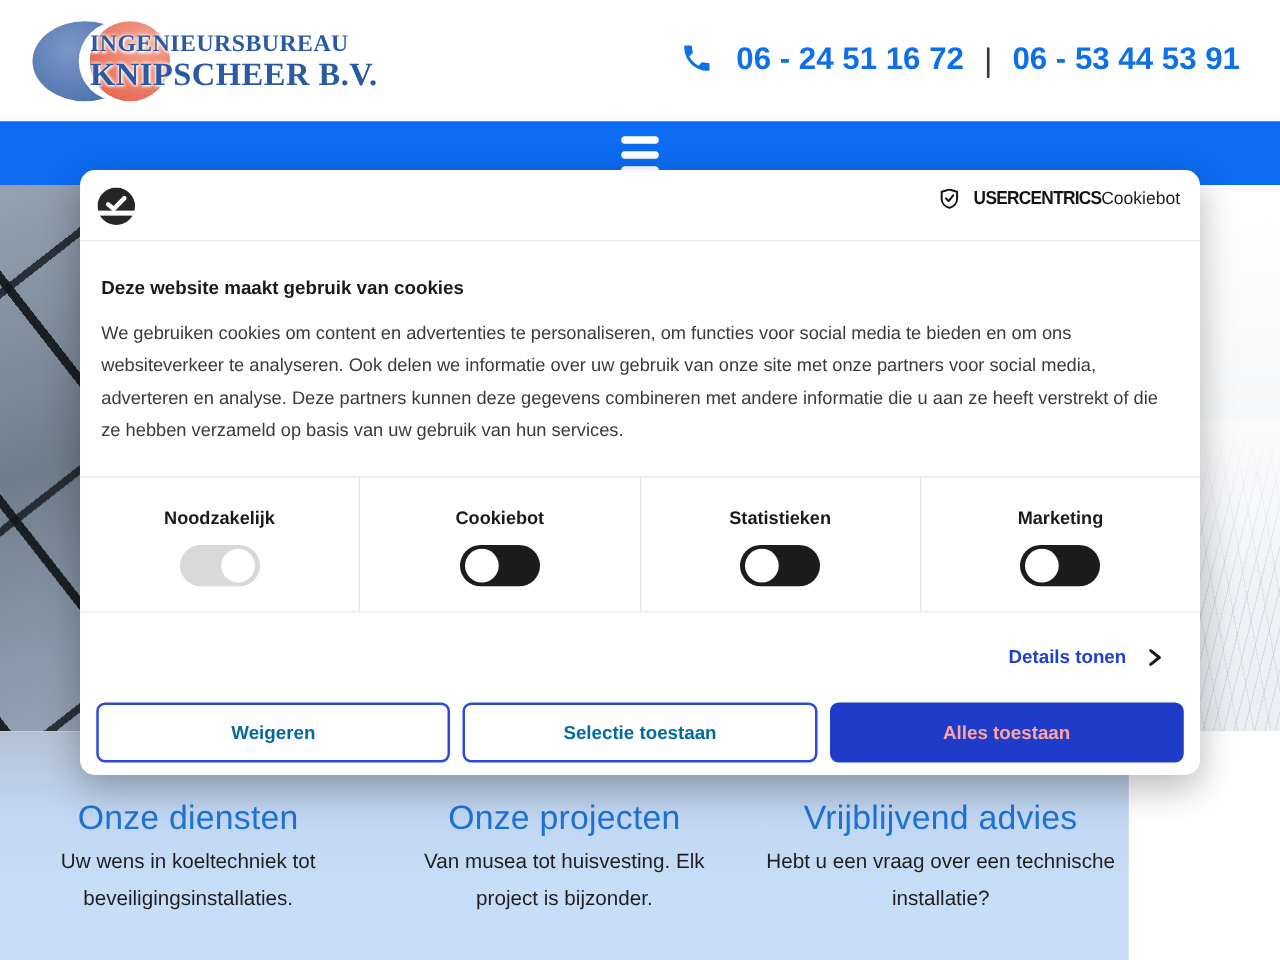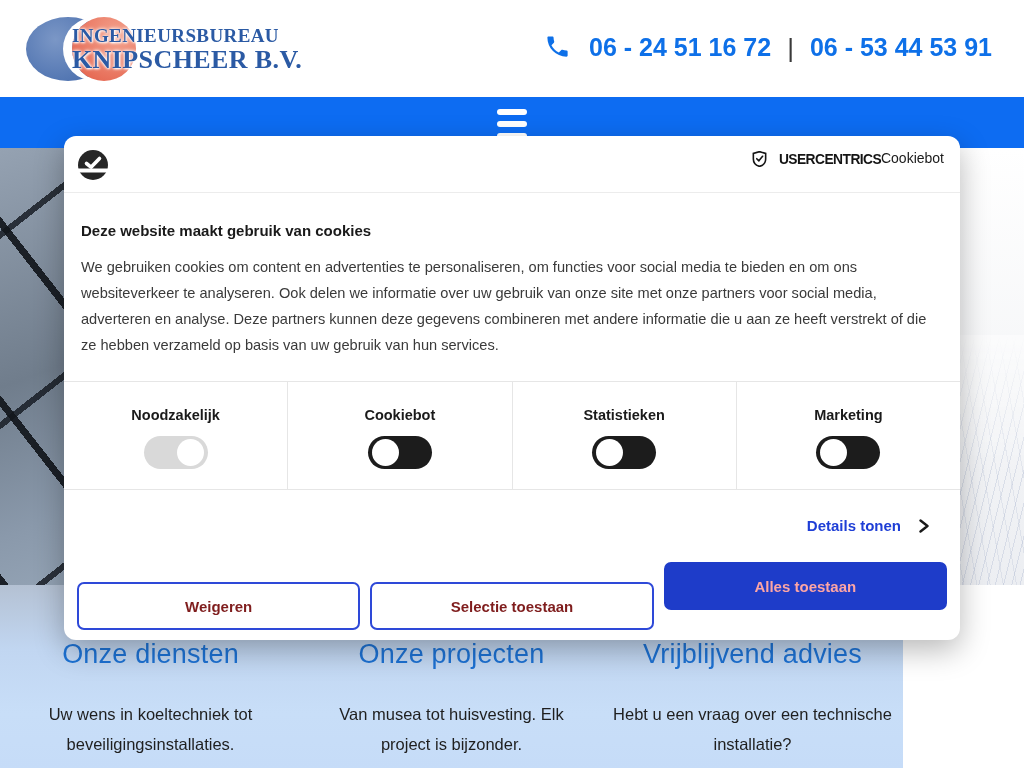--- a/index.html
+++ b/index.html
@@ -118,7 +118,7 @@
     flex:1; height:48px; border-radius:7px; font-family:"Liberation Sans",sans-serif;
     font-size:15px; font-weight:700; cursor:pointer;
   }
-  .cc-btn.outline { background:#fff; border:2px solid #2e49d8; color:#7f1d1d;margin-top:20px; }
+  .cc-btn.outline { background:#fff; border:2px solid #2e49d8; color:#0369a1; }
   .cc-btn.solid   { background:#1e3cc9; border:2px solid #1e3cc9; color:#fca5a5; }
 
   

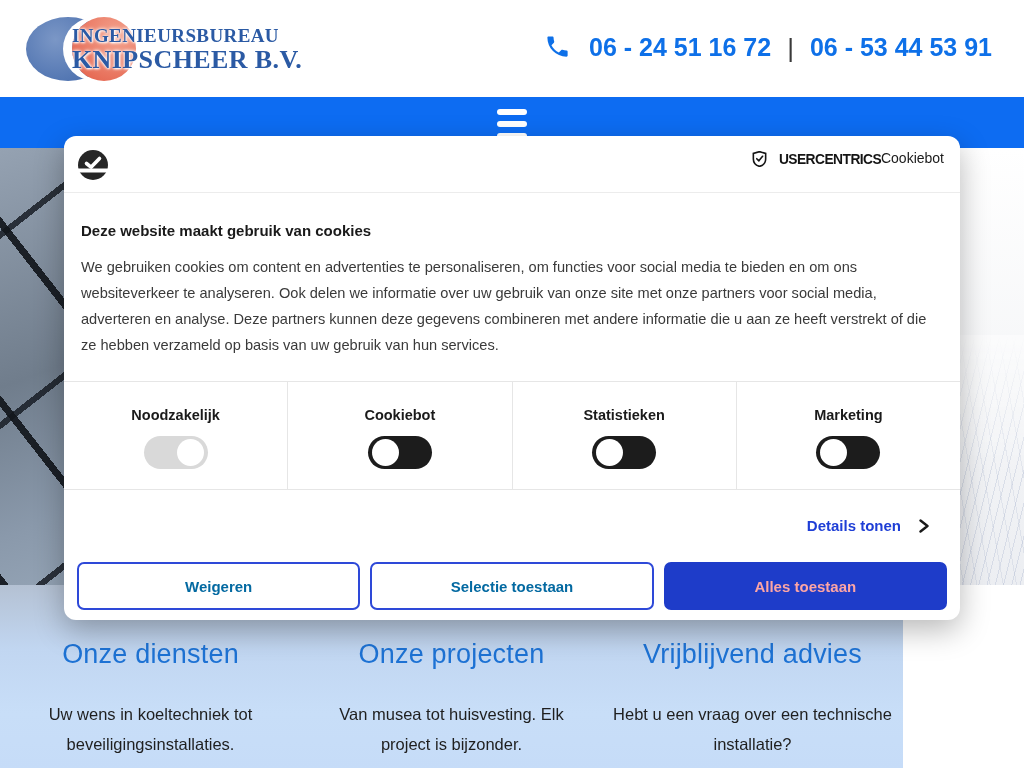--- a/index.html
+++ b/index.html
@@ -129,7 +129,7 @@
   }
   .col { flex:1; display:flex; flex-direction:column; align-items:center; text-align:center; }
   .col h2 { font-size:27px; font-weight:500; color:#1d72d4; letter-spacing:.2px; }
-  .col p  { margin-top:29px; font-size:16.5px; color:#1f1f1f; line-height:30px; }
+  .col p  { margin-top:4px; font-size:16.5px; color:#1f1f1f; line-height:30px; }
   .col.c1 p { max-width:218px; }
   .col.c2 p { max-width:242px; }
   .col.c3 p { max-width:302px; }

